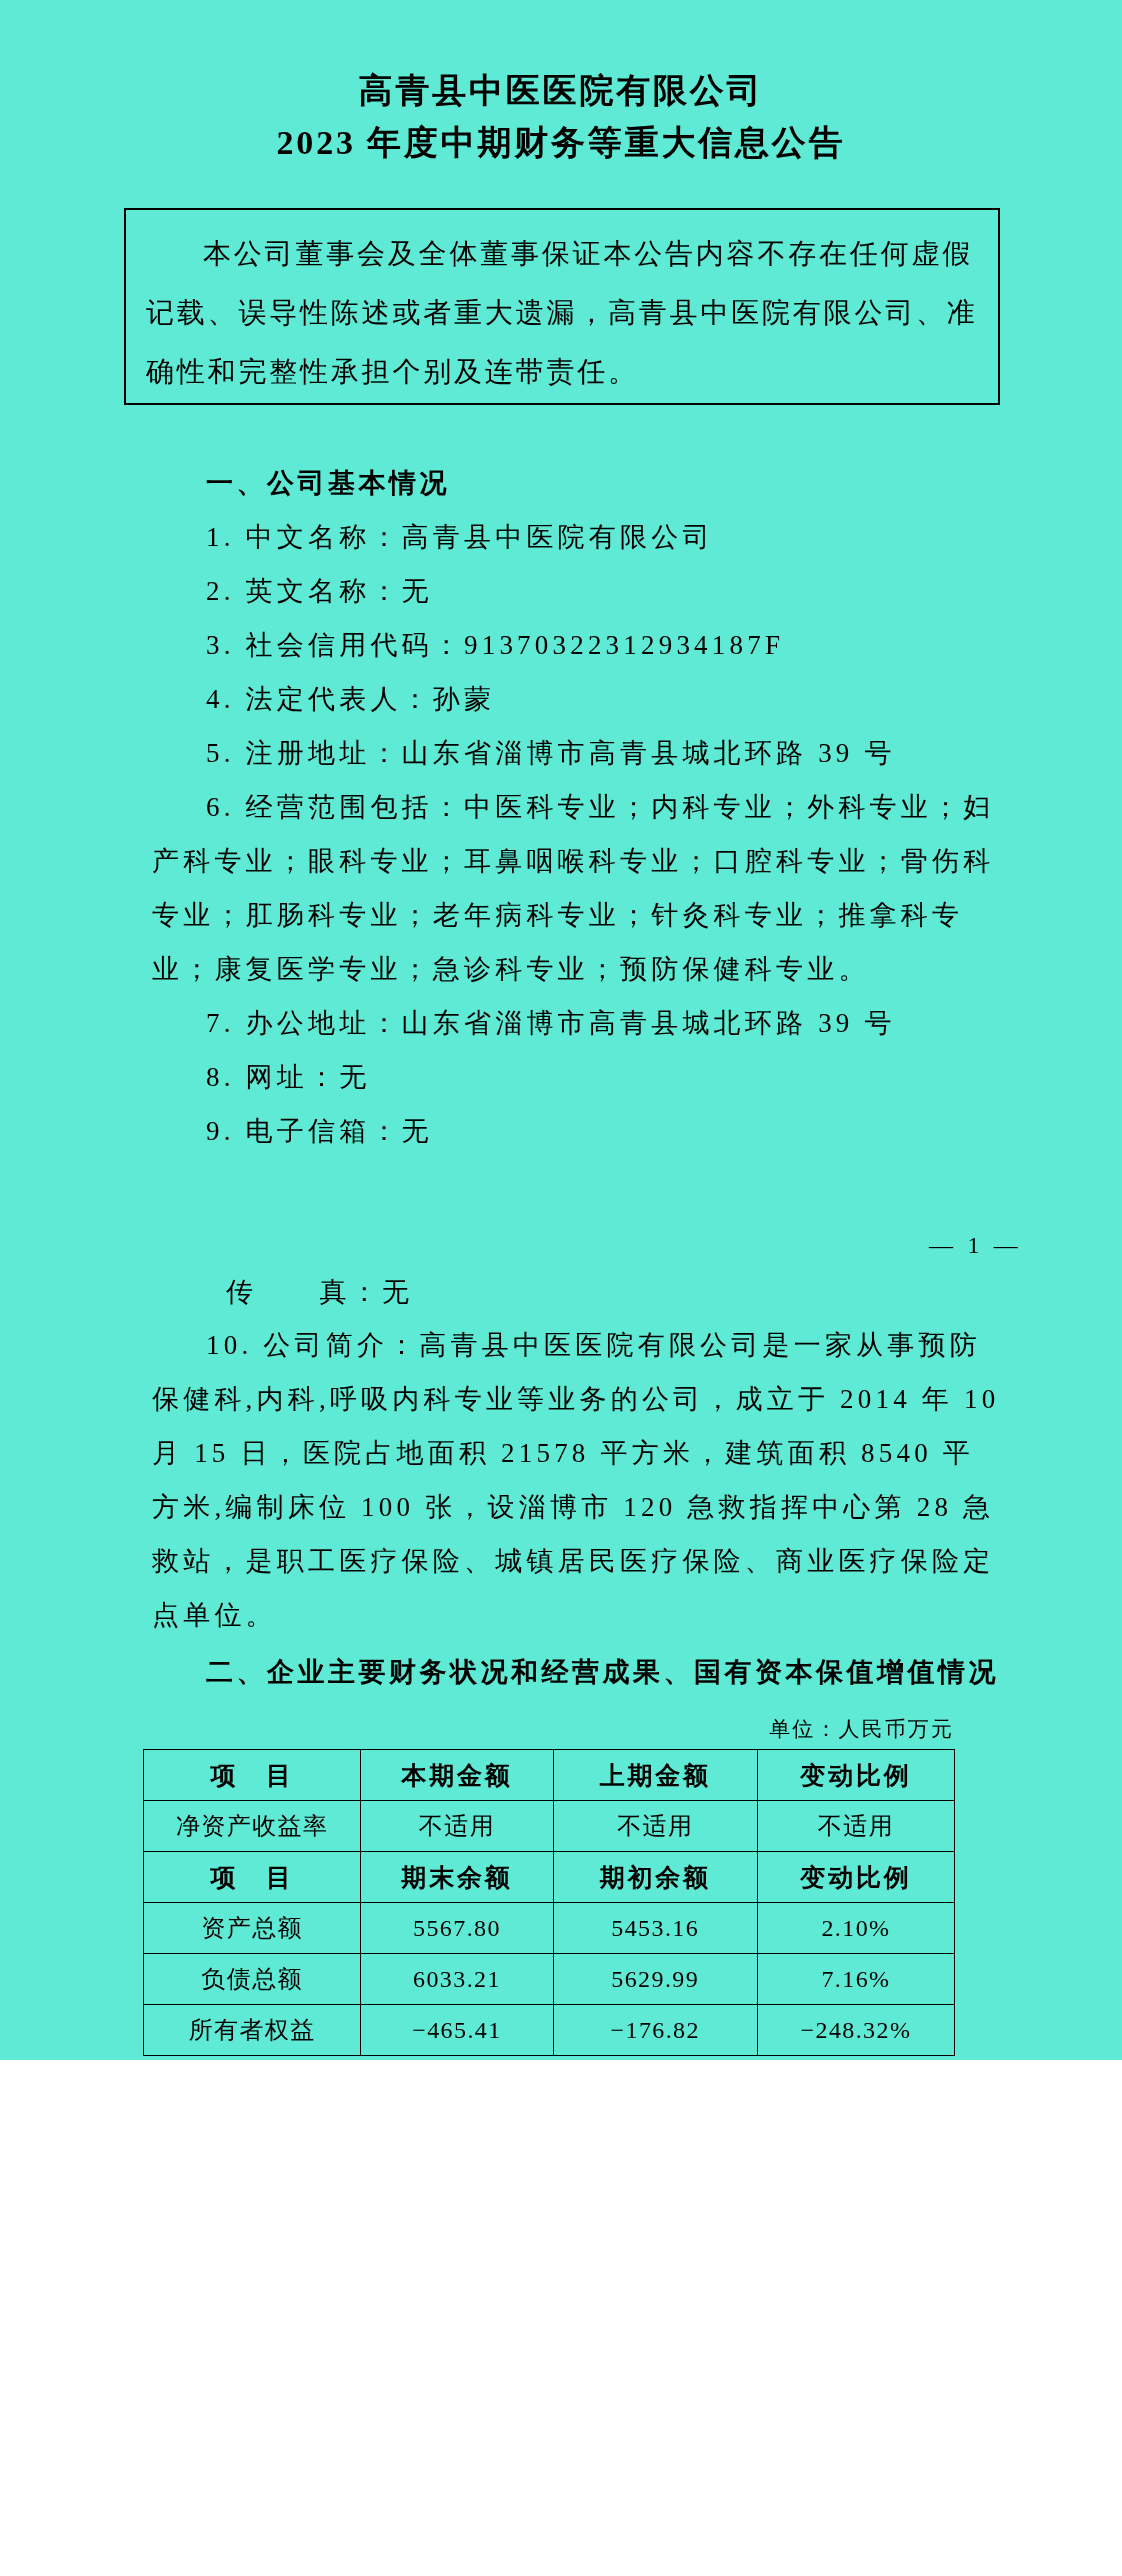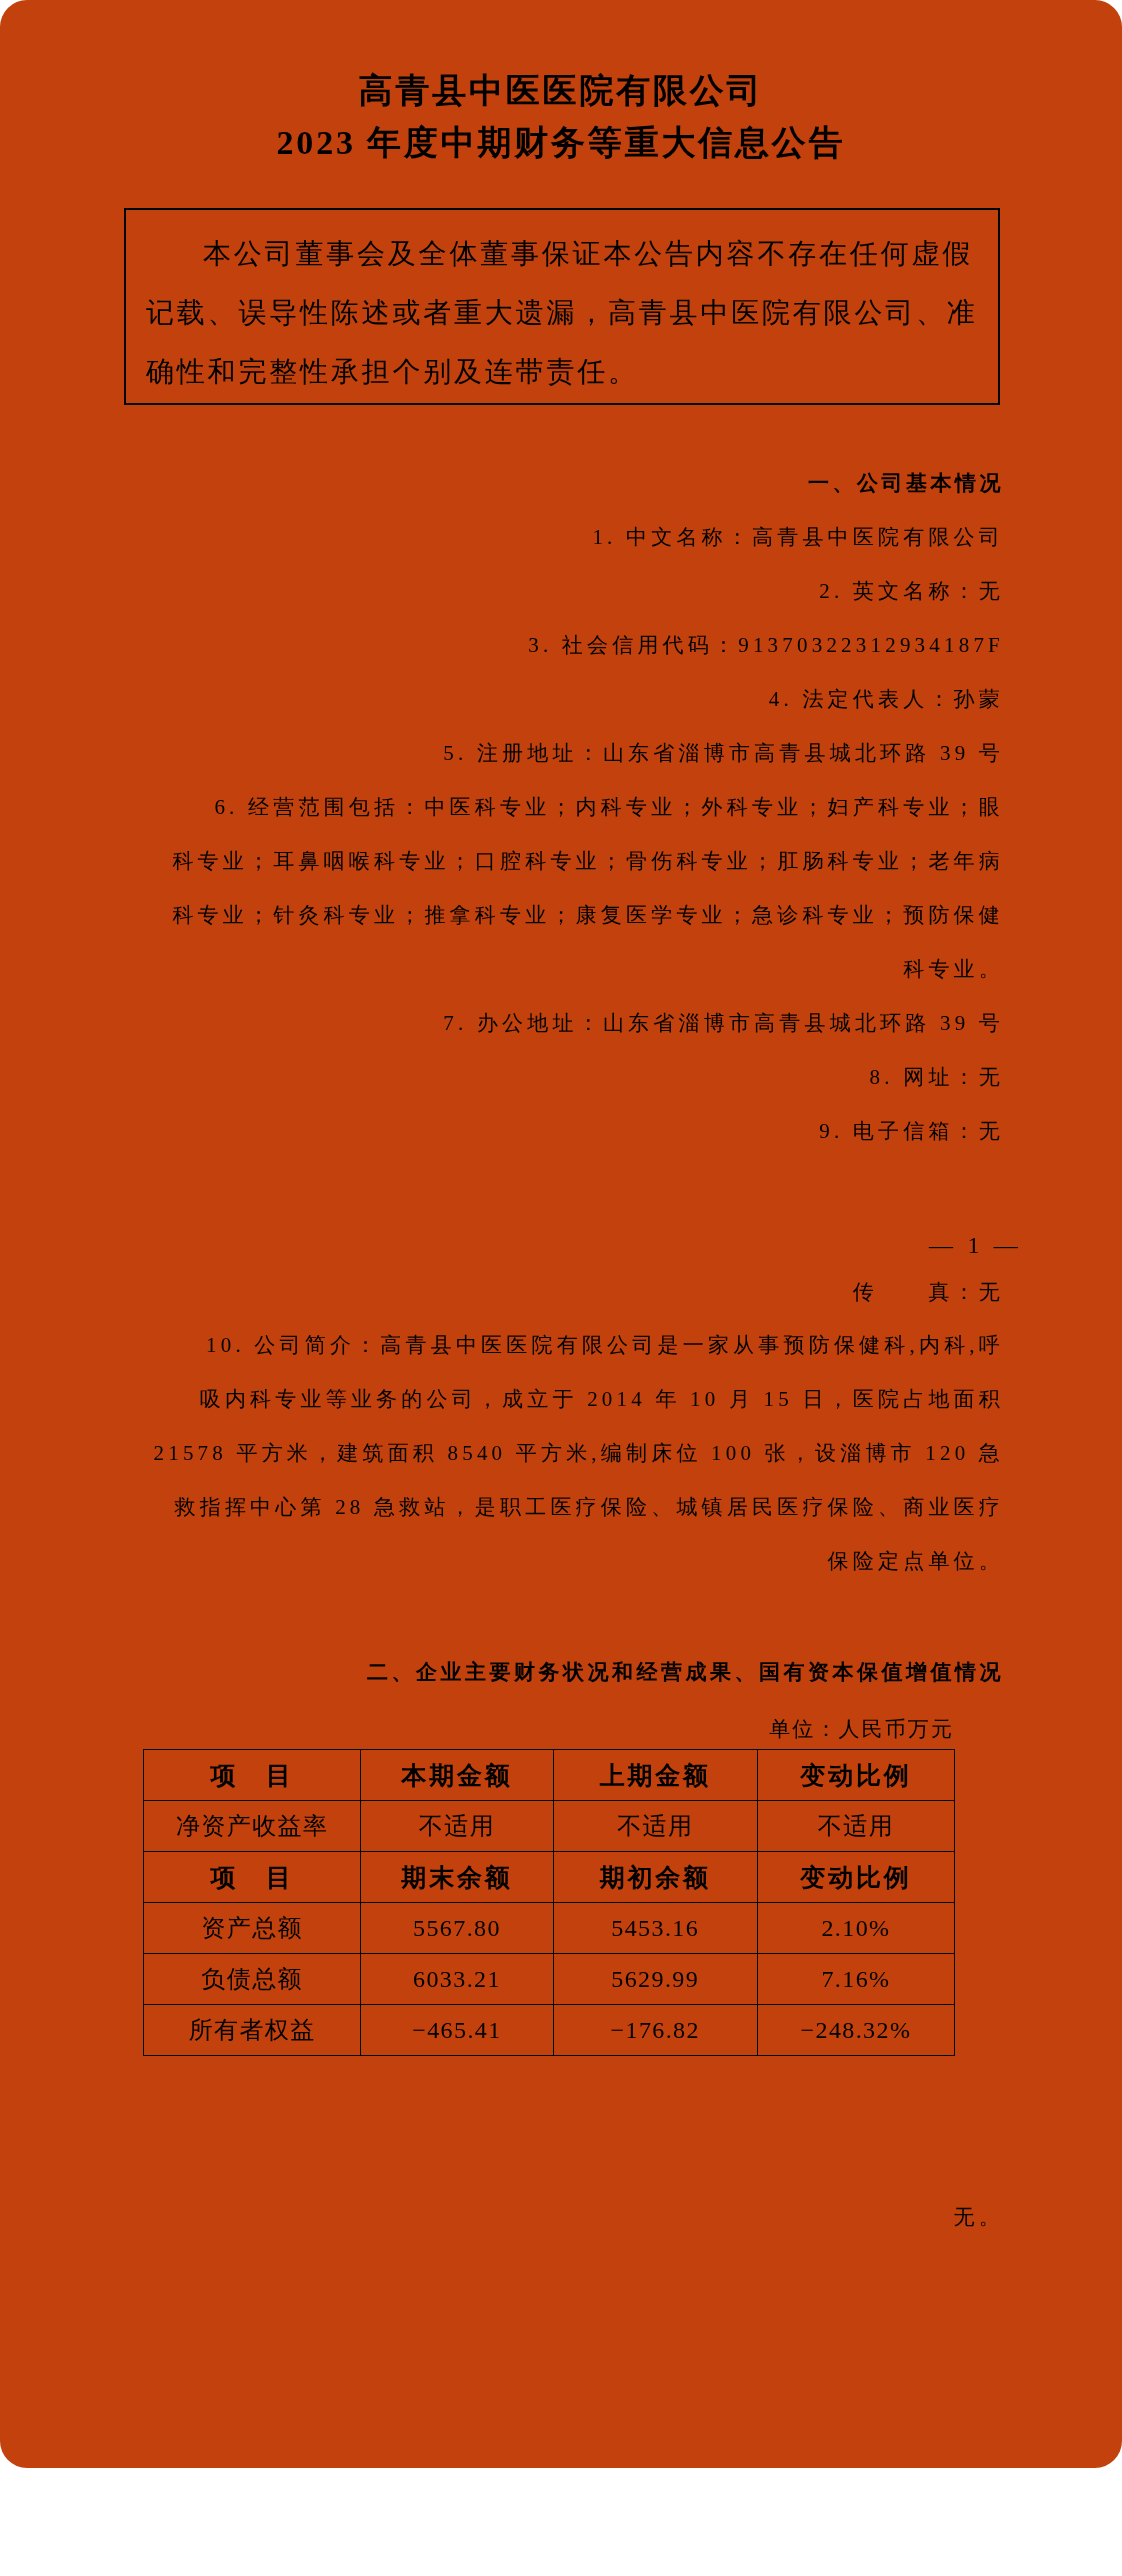--- a/index.html
+++ b/index.html
@@ -6,12 +6,11 @@
   .page{
     position:relative;
     width:1122px;
-    height:2468px;
-    background:#c2410c;
+    height:2060px;
+    background:#5eead4;
     color:#000000;
     font-family:"Liberation Serif","DejaVu Serif",serif;
     overflow:hidden;
-    border-radius:27px;
   }
   .doc-title{
     position:absolute;

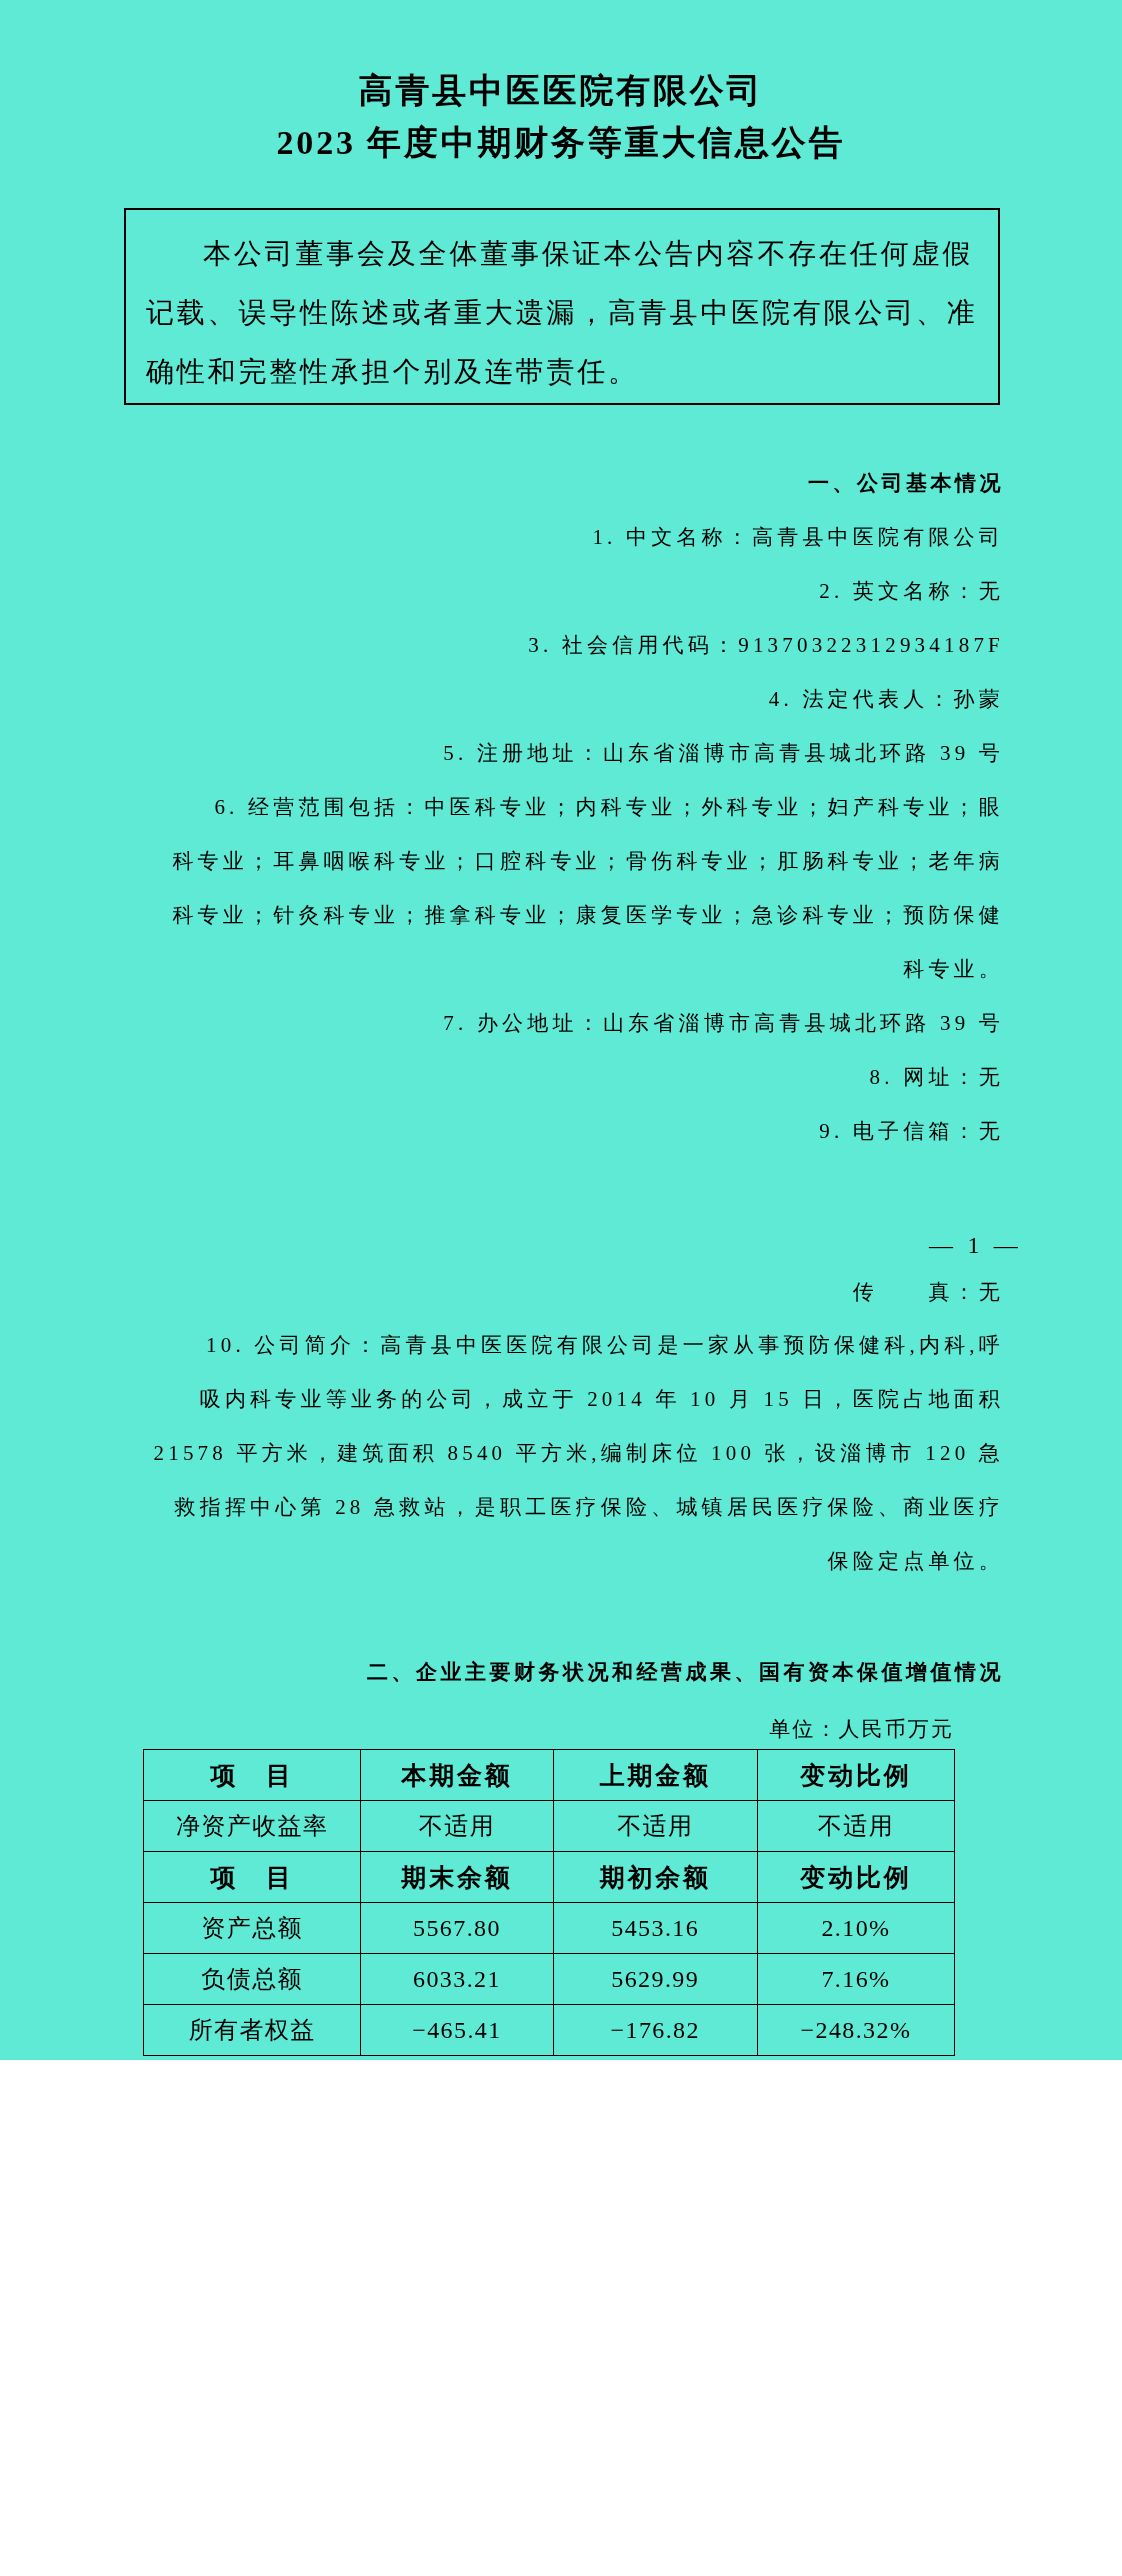--- a/index.html
+++ b/index.html
@@ -40,10 +40,9 @@
     position:absolute;
     left:152px;
     width:852px;
-    font-size:21px;
+    font-size:27px;
     line-height:54px;
     letter-spacing:4.2px;
-    text-align:right;
   }
   .line{white-space:nowrap;}
   .para{margin:0;text-indent:54px;}

